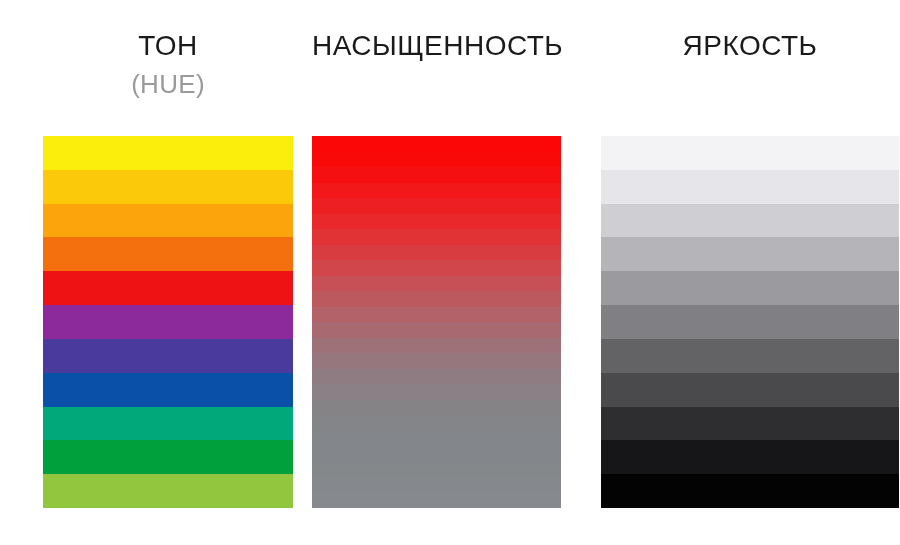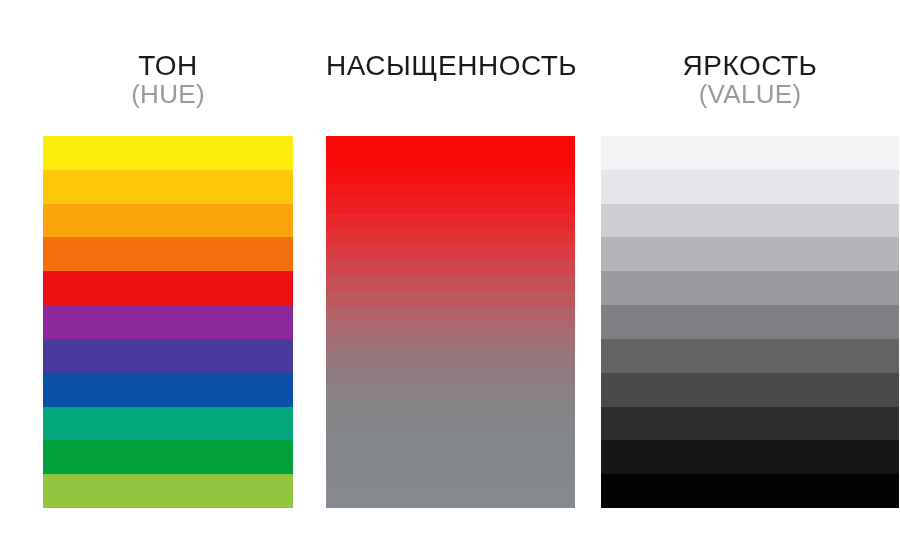--- a/index.html
+++ b/index.html
@@ -51,7 +51,6 @@
     letter-spacing: 0.5px;
     color: #1a1a1a;
     white-space: nowrap;
-    margin-top: 20px;
   }
 
   .label-en {

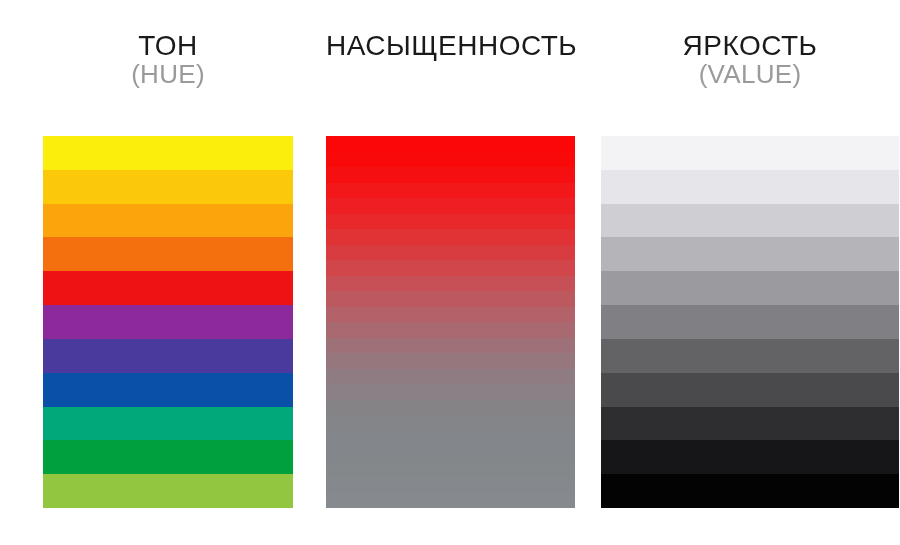--- a/index.html
+++ b/index.html
@@ -32,7 +32,7 @@
   }
 
   .col-hue      { left: 43px;  width: 250px; }
-  .col-sat      { left: 326px; width: 249px; }
+  .col-sat      { left: 312px; width: 249px; }
   .col-val      { left: 601px; width: 298px; }
 
   .label-block {

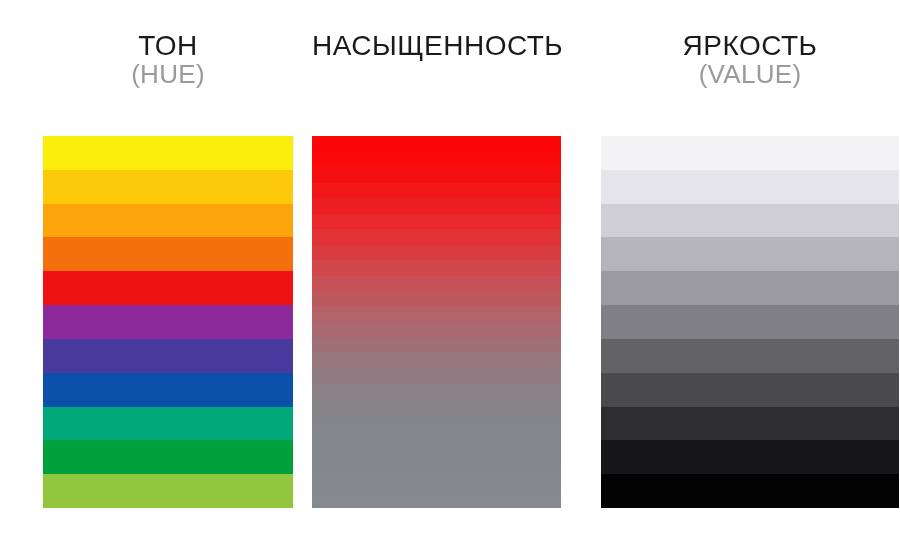--- a/index.html
+++ b/index.html
@@ -55,7 +55,7 @@
 
   .label-en {
     display: block;
-    margin-top: 1px;
+    margin-top: 11px;
     font-size: 26px;
     font-weight: 400;
     letter-spacing: 0.3px;

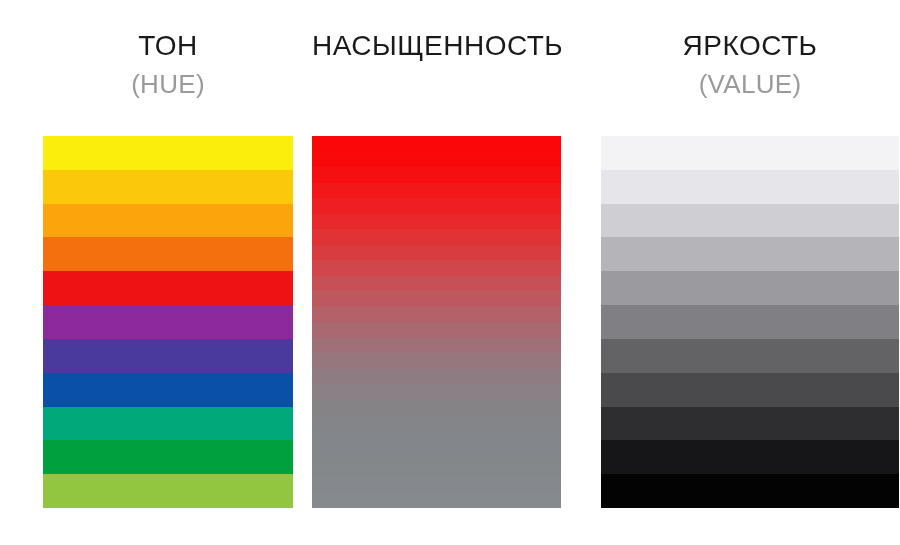--- a/index.html
+++ b/index.html
@@ -148,7 +148,6 @@
   <div class="column col-val">
     <div class="label-block">
       <span class="label-ru">ЯРКОСТЬ</span>
-      <span class="label-en">(VALUE)</span>
     </div>
     <div class="swatch">
         <div class="band" style="background: rgb(243, 242, 245);"></div>

